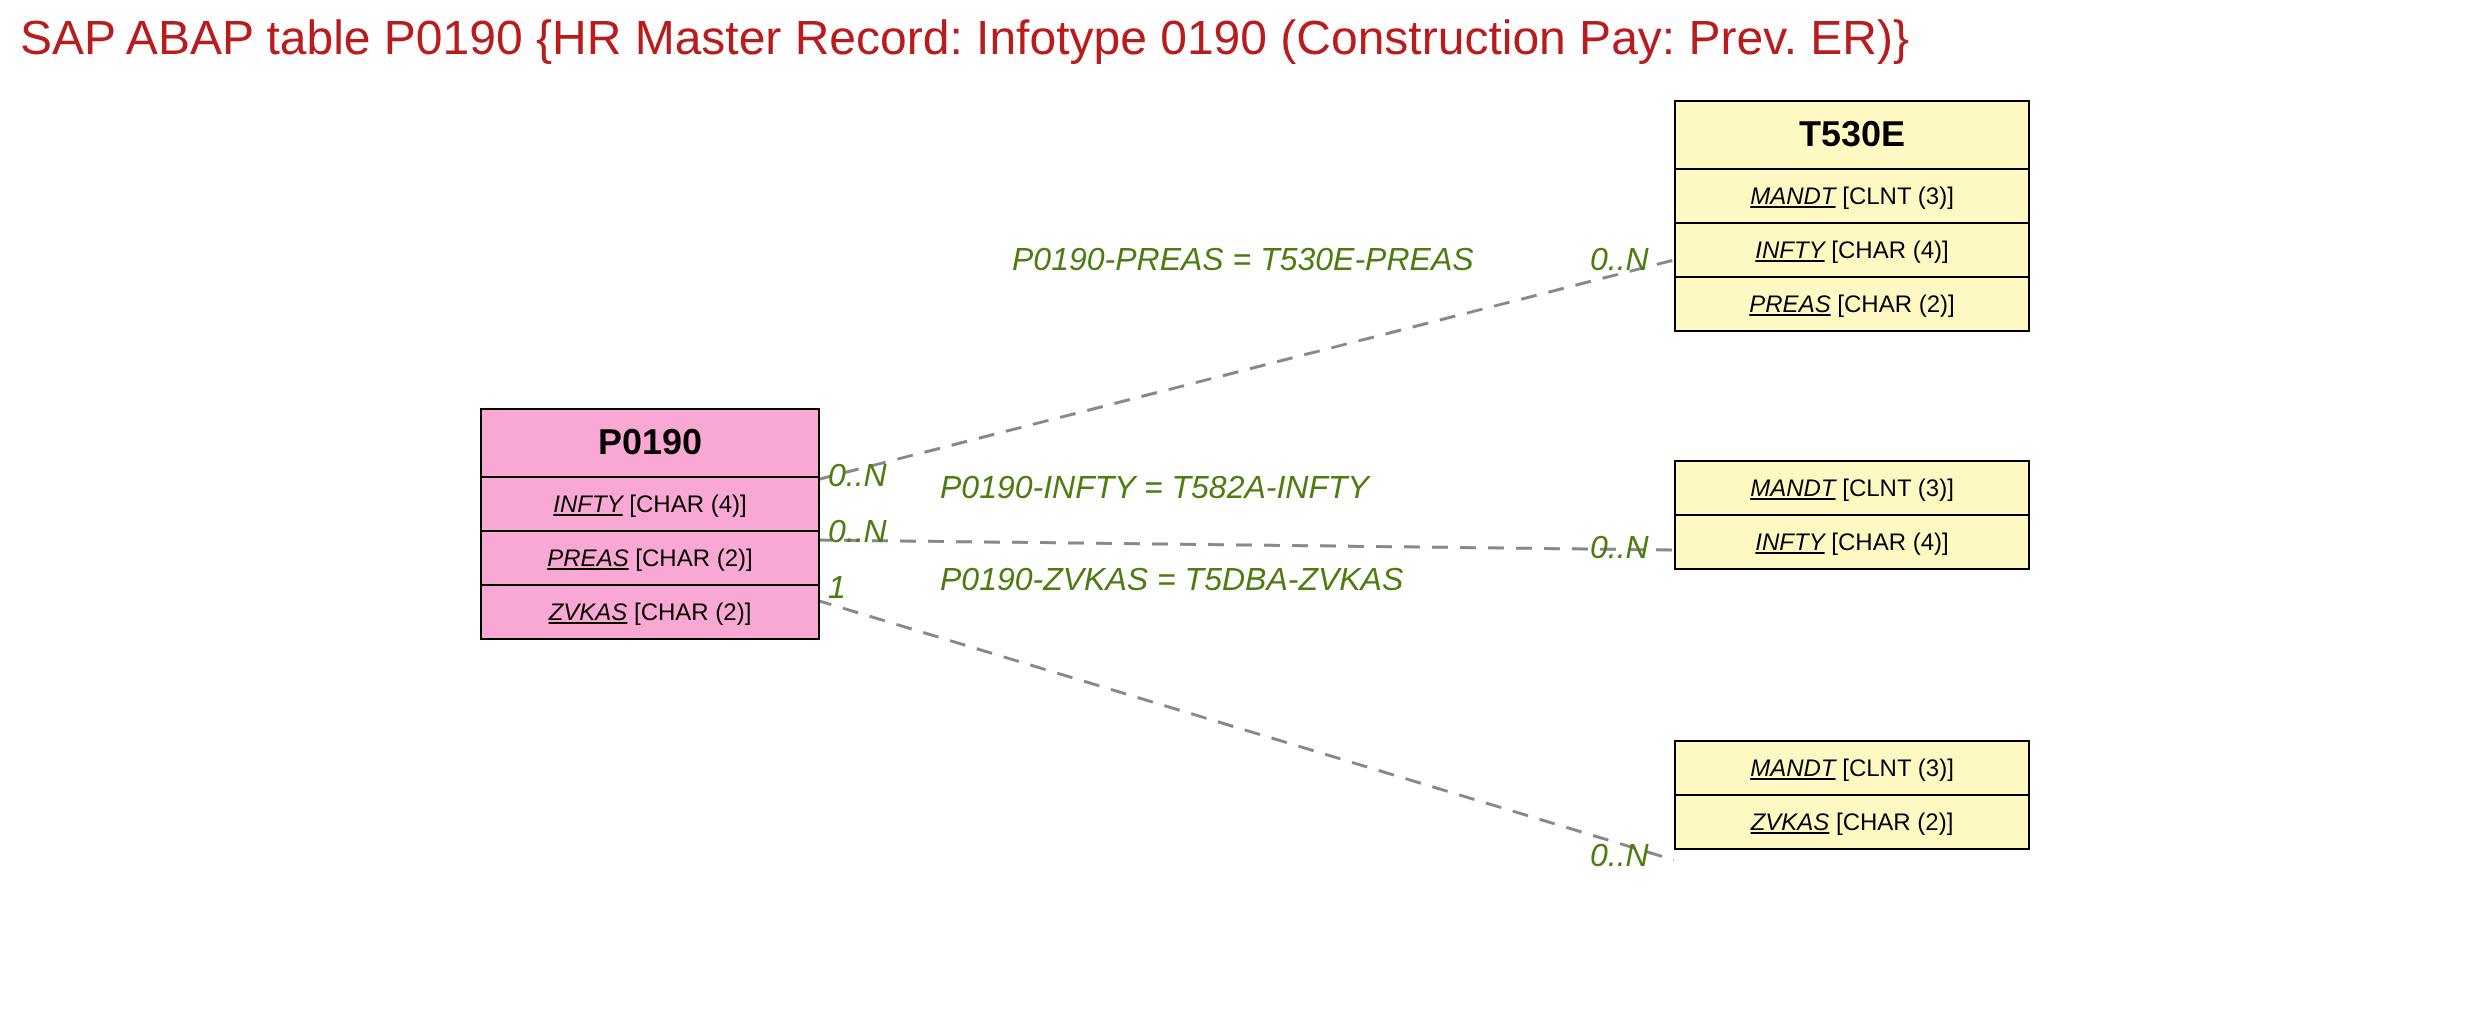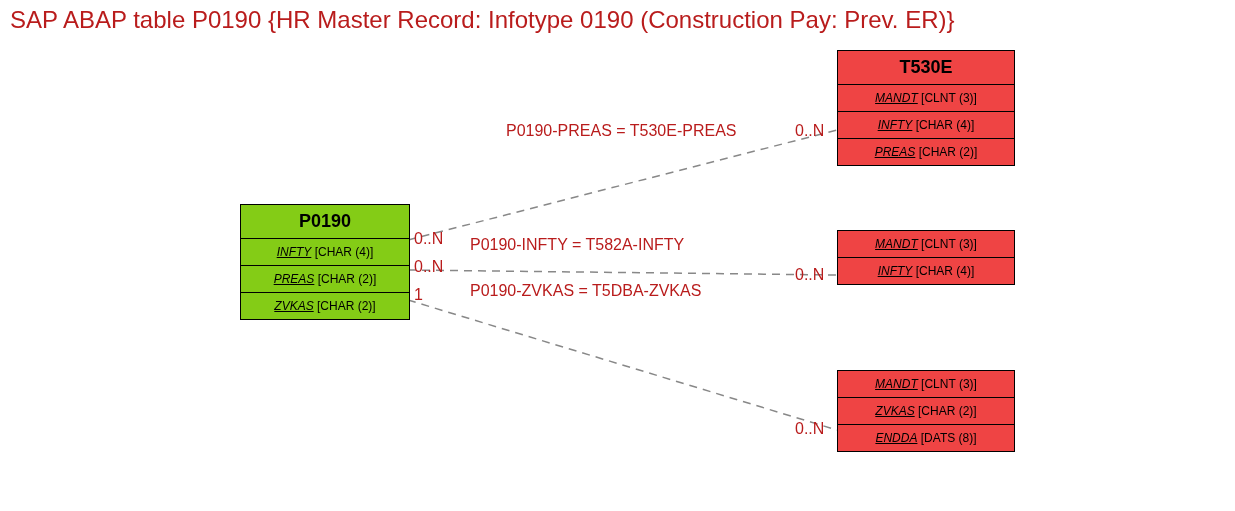--- a/index.html
+++ b/index.html
@@ -22,7 +22,7 @@
   .entity {
     position: absolute;
     border: 1px solid #000;
-    background: #ef4444;
+    background: #fef9c3;
     text-align: center;
   }
   .entity.red { background: #84cc16; }

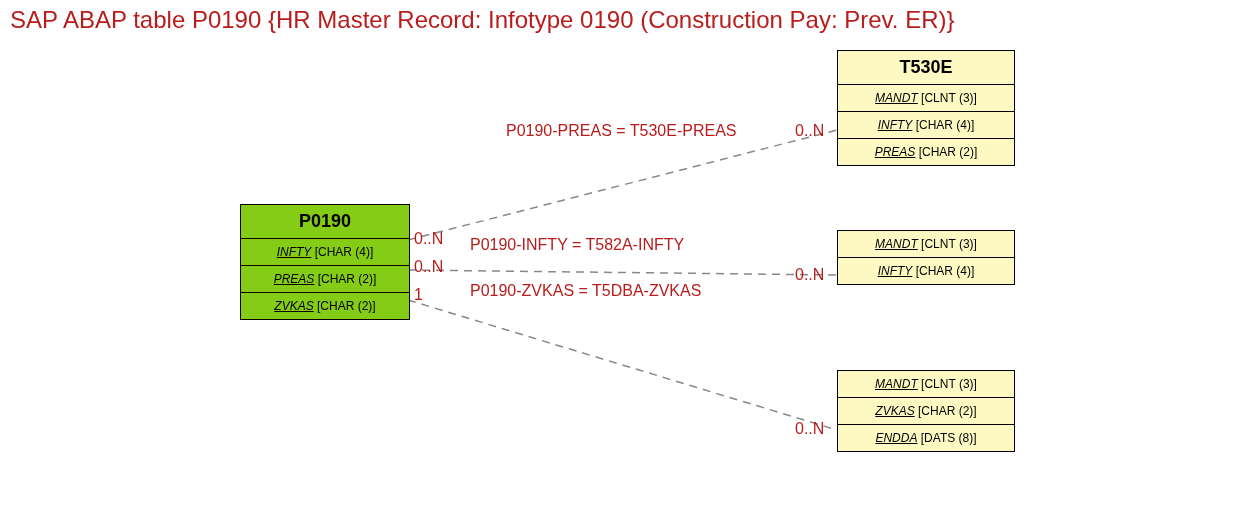--- a/index.html
+++ b/index.html
@@ -43,8 +43,9 @@
   .lbl {
     position: absolute;
     font-size: 16px;
-    color: #b91c1c;
+    color: #4d7c0f;
     white-space: nowrap;
+    font-style: italic;
   }
   svg.edges {
     position: absolute;

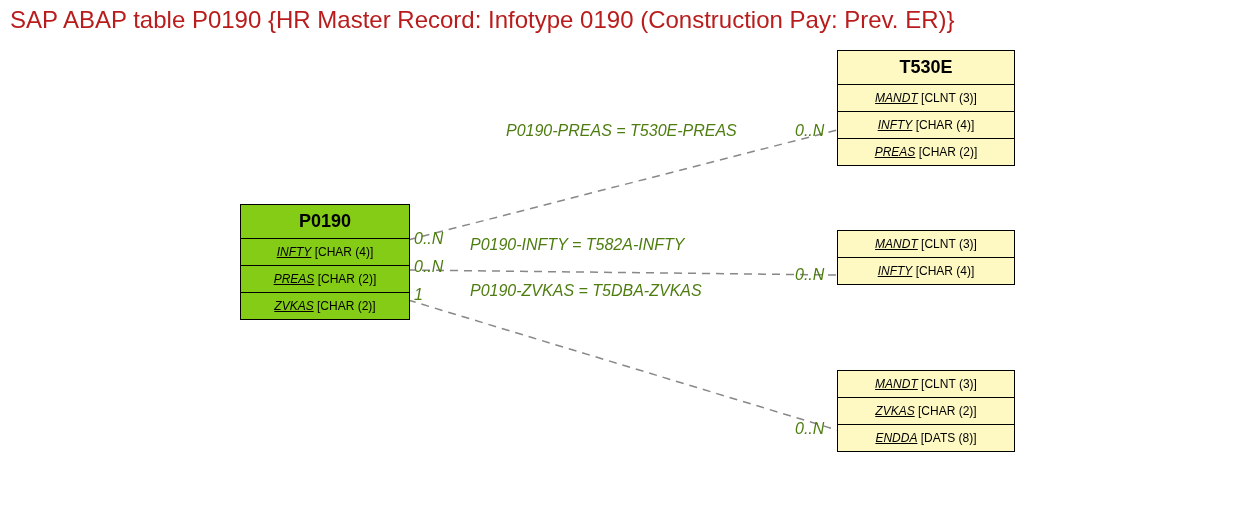--- a/index.html
+++ b/index.html
@@ -25,7 +25,7 @@
     background: #fef9c3;
     text-align: center;
   }
-  .entity.red { background: #84cc16; }
+  .entity.red { background: #f9a8d4; }
   .entity .hdr {
     font-weight: bold;
     padding: 6px 10px;

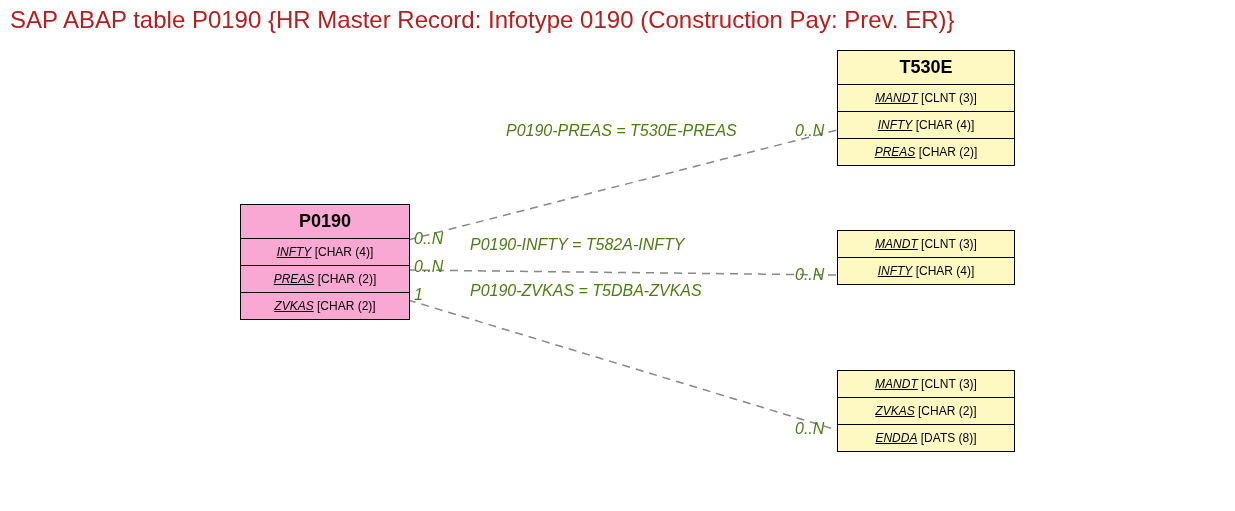--- a/index.html
+++ b/index.html
@@ -117,10 +117,6 @@
     <span class="fk">ZVKAS</span>
     <span>[CHAR (2)]</span>
   </div>
-  <div class="row">
-    <span class="fk">ENDDA</span>
-    <span>[DATS (8)]</span>
-  </div>
 </div>
 
 <span class="lbl" style="left:414px; top:230px;">0..N</span>

